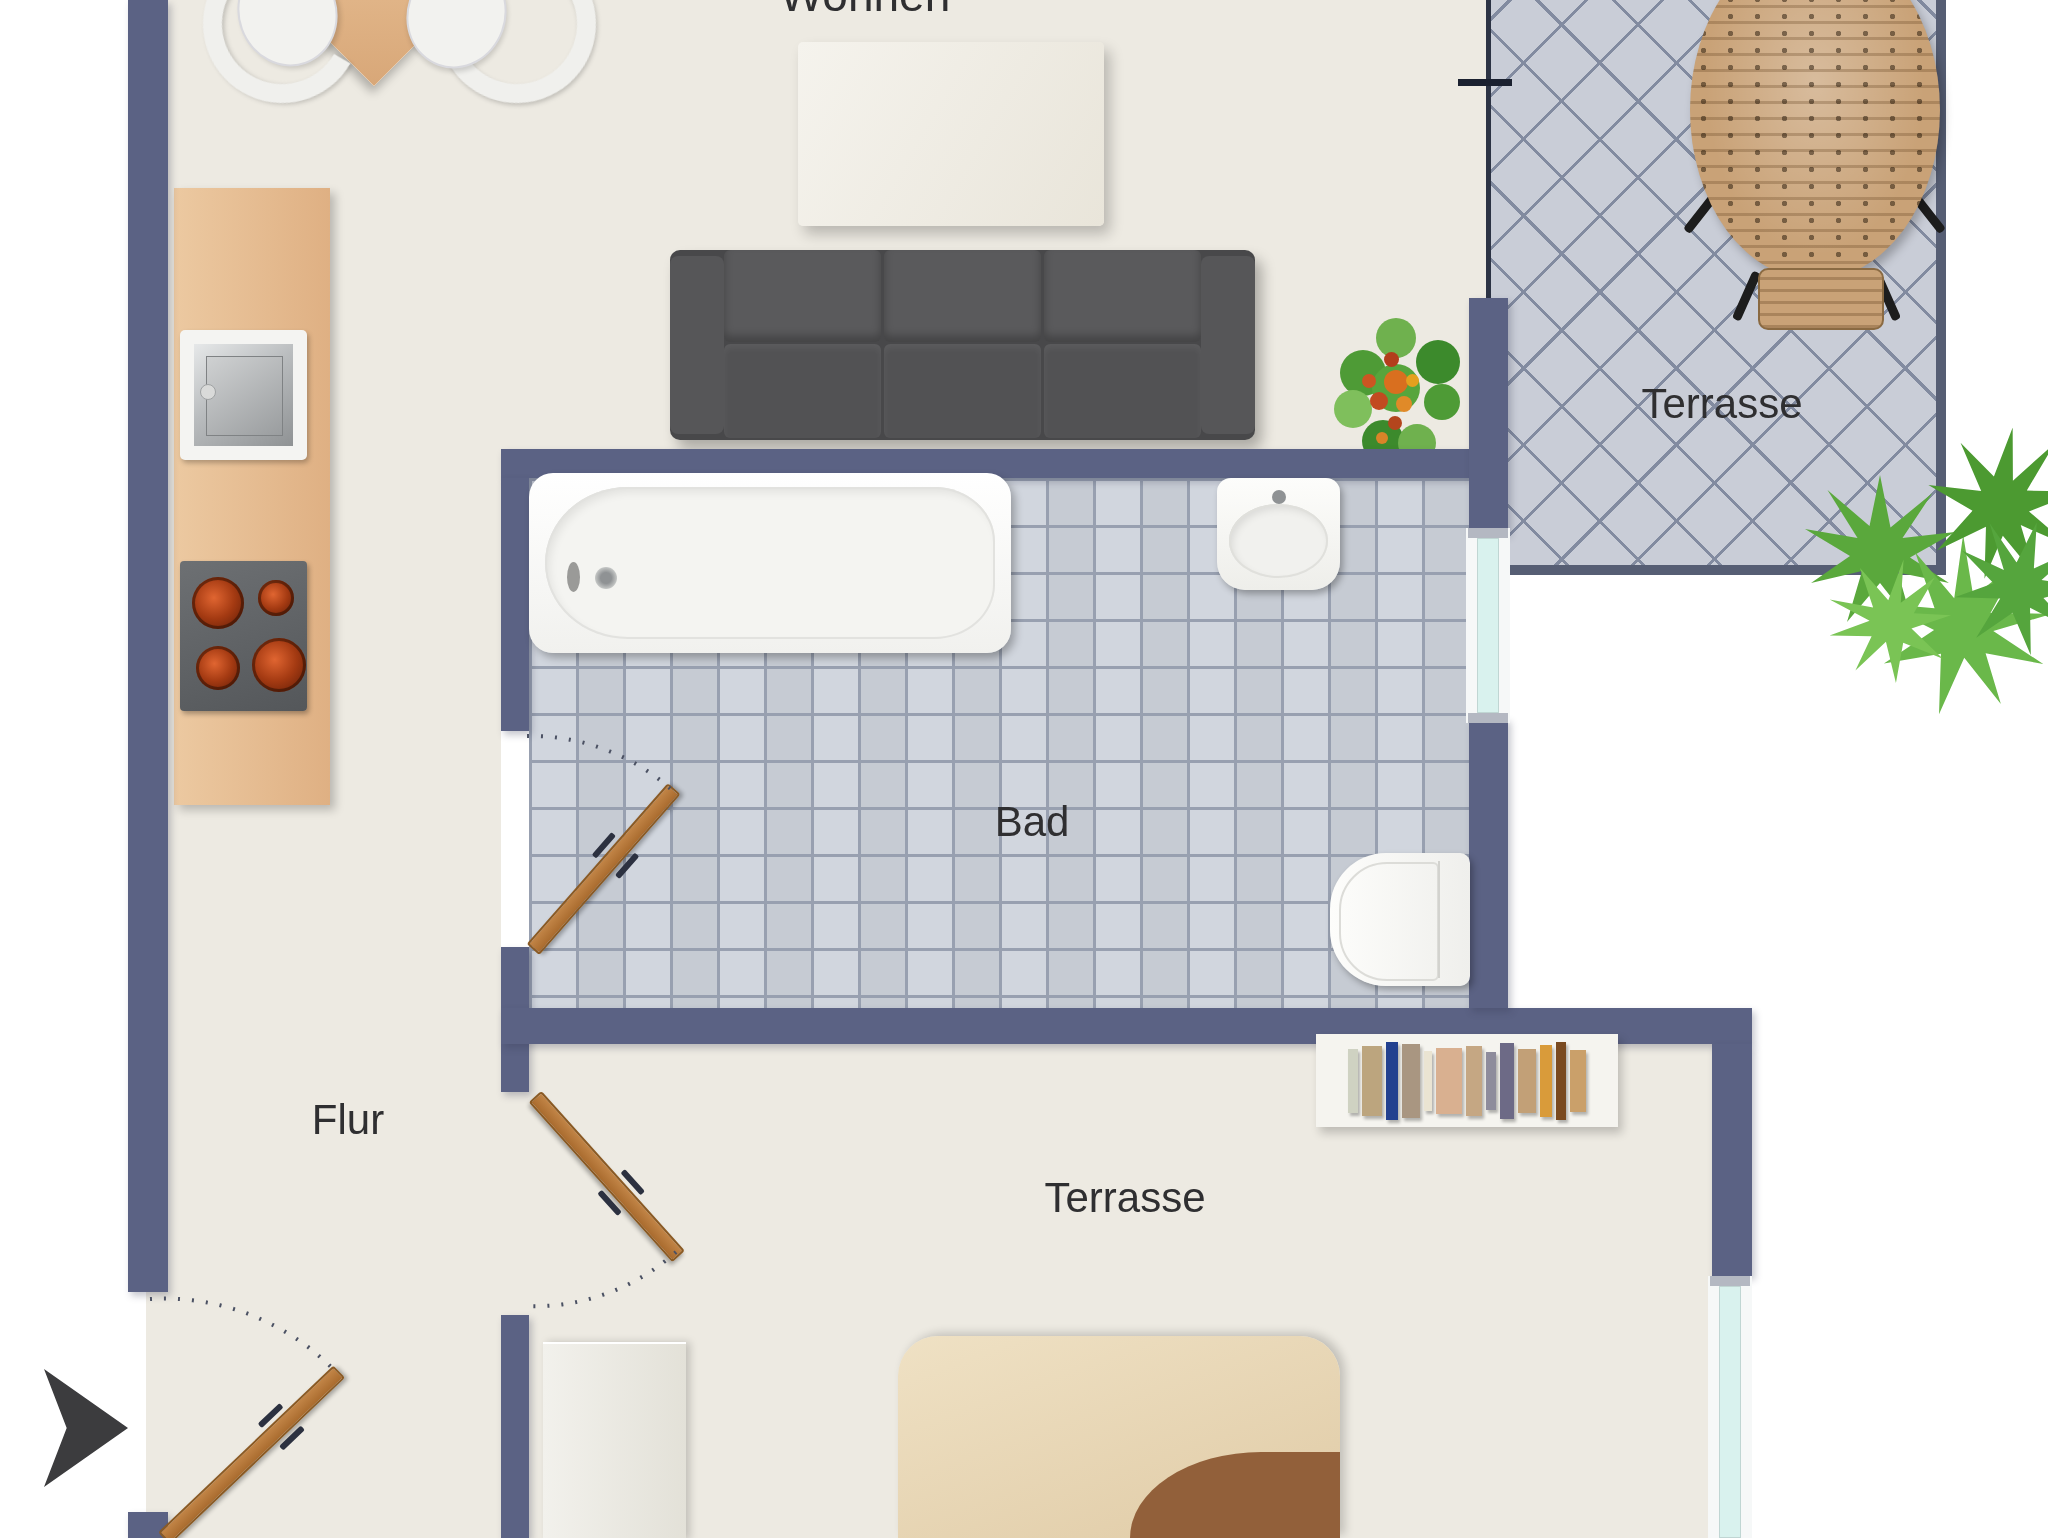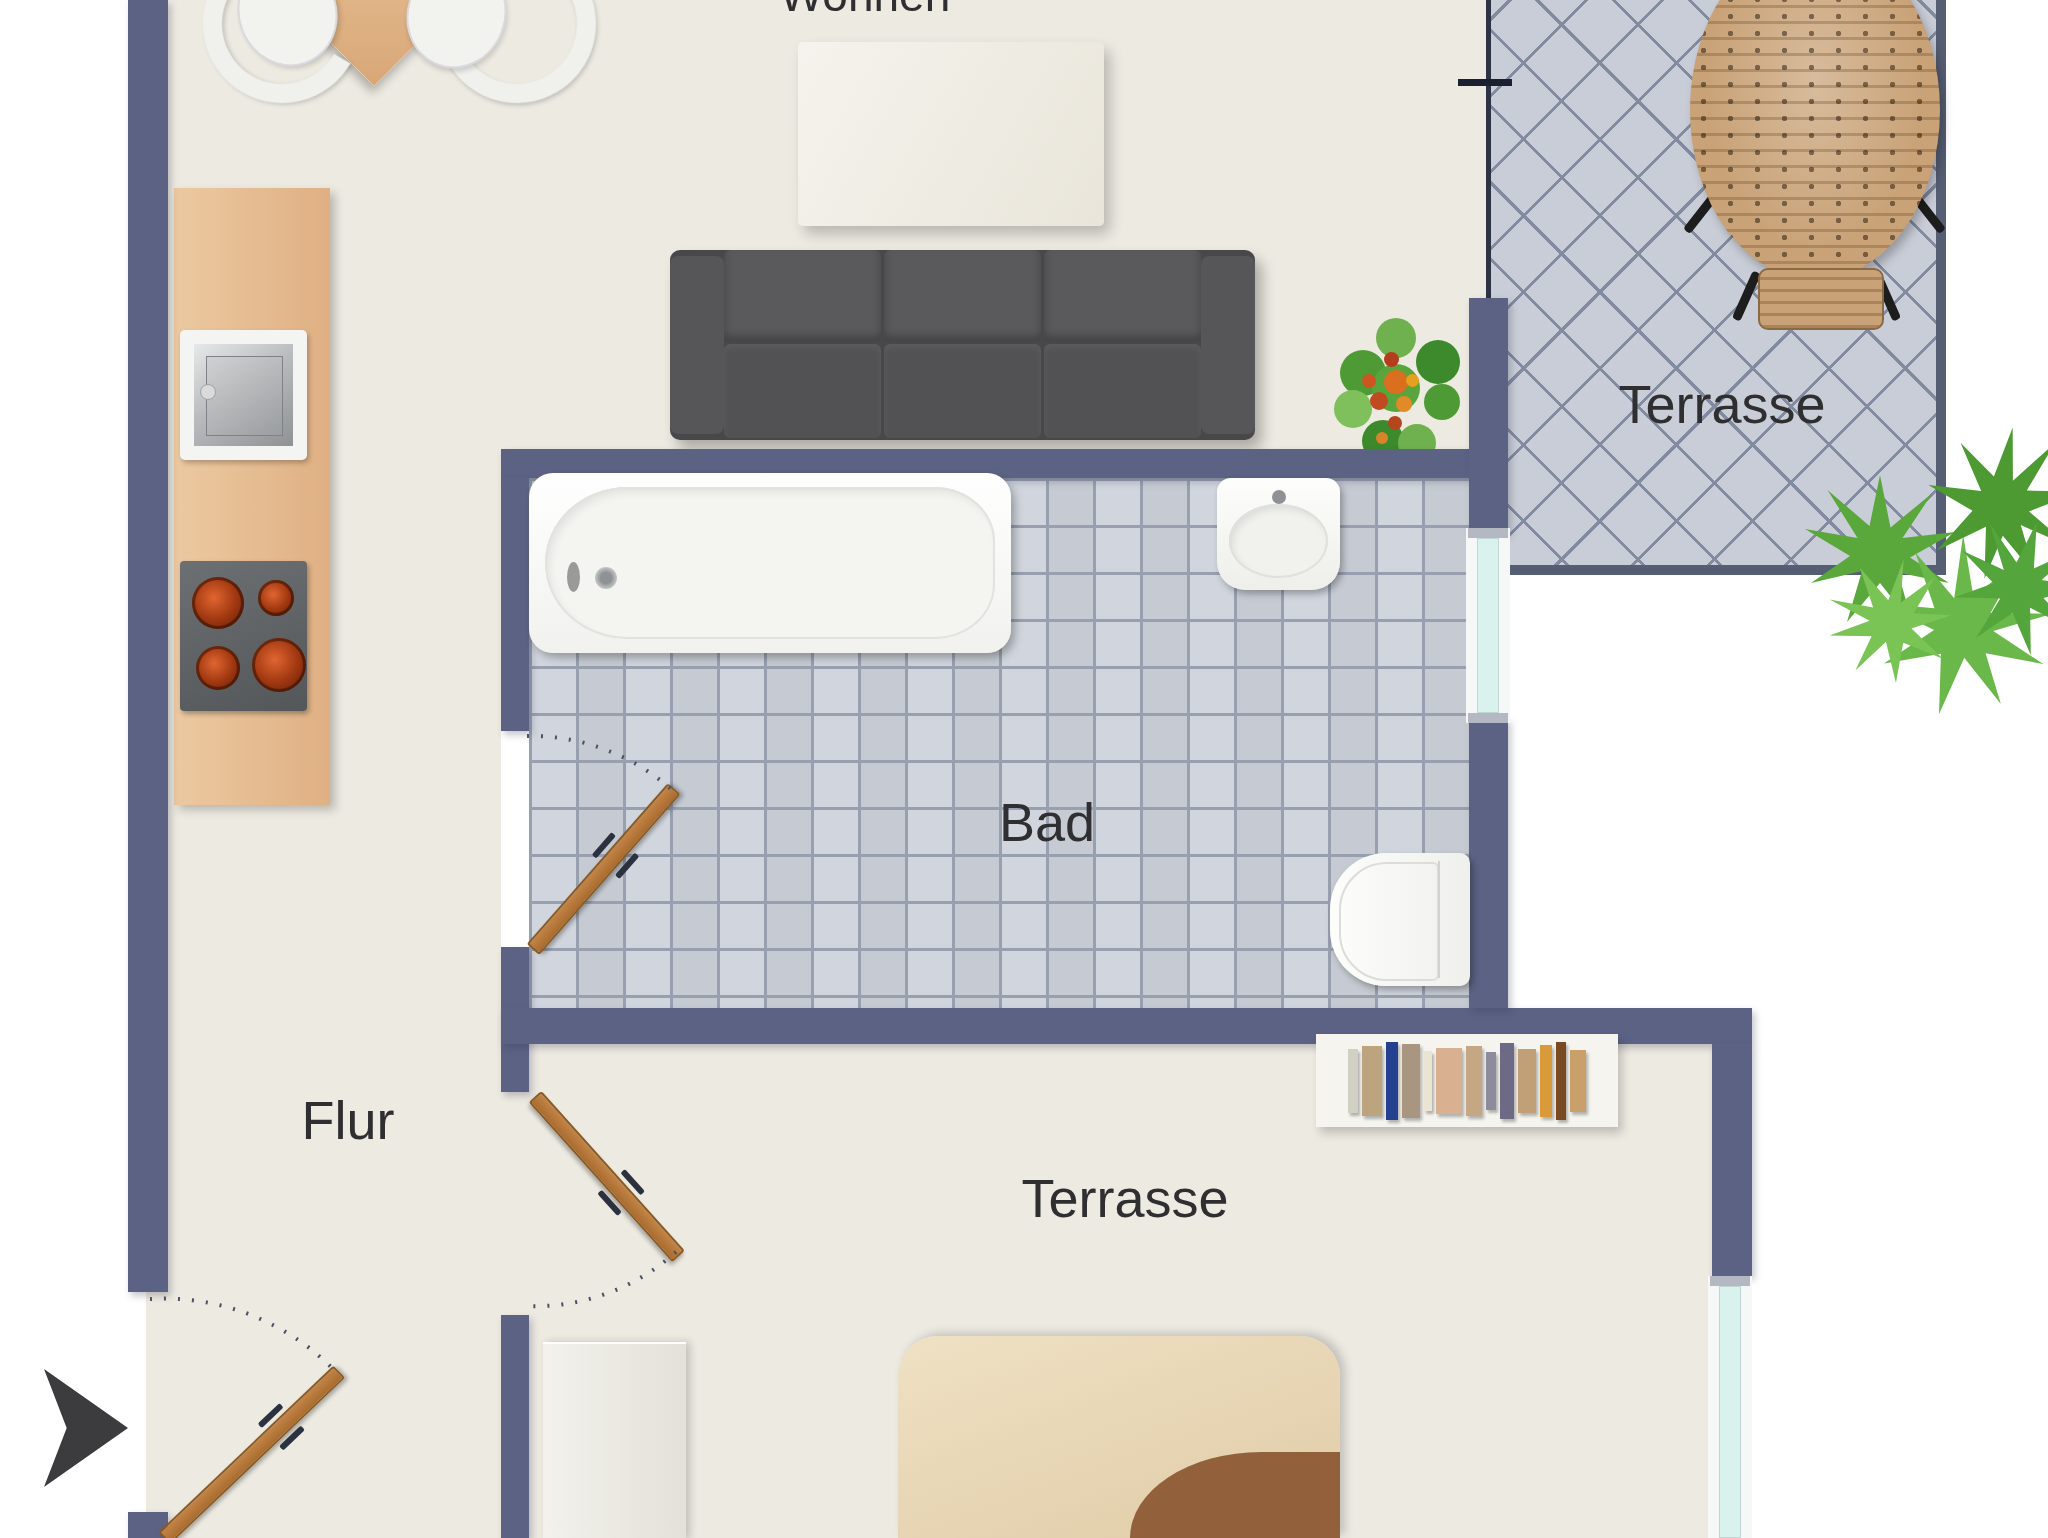--- a/index.html
+++ b/index.html
@@ -168,7 +168,7 @@
     clip-path:polygon(50% 0%,57% 35%,85% 12%,65% 42%,100% 38%,70% 55%,96% 72%,62% 65%,72% 100%,50% 72%,28% 98%,38% 64%,4% 72%,30% 54%,0% 36%,35% 42%,15% 10%,43% 34%);}
 
   
-  .room-label{position:absolute;transform:translate(-50%,-50%);font-size:54px;color:var(--label);white-space:nowrap;}
+  .room-label{position:absolute;transform:translate(-50%,-50%);font-size:42px;color:var(--label);white-space:nowrap;}
   .label-wohnen{left:865px;top:-32px;transform:translateX(-50%);font-size:46px;}
   .arrow{left:44px;top:1369px;width:84px;height:118px;background:var(--arrow);
     clip-path:polygon(0% 0%,100% 50%,0% 100%,27% 50%);}

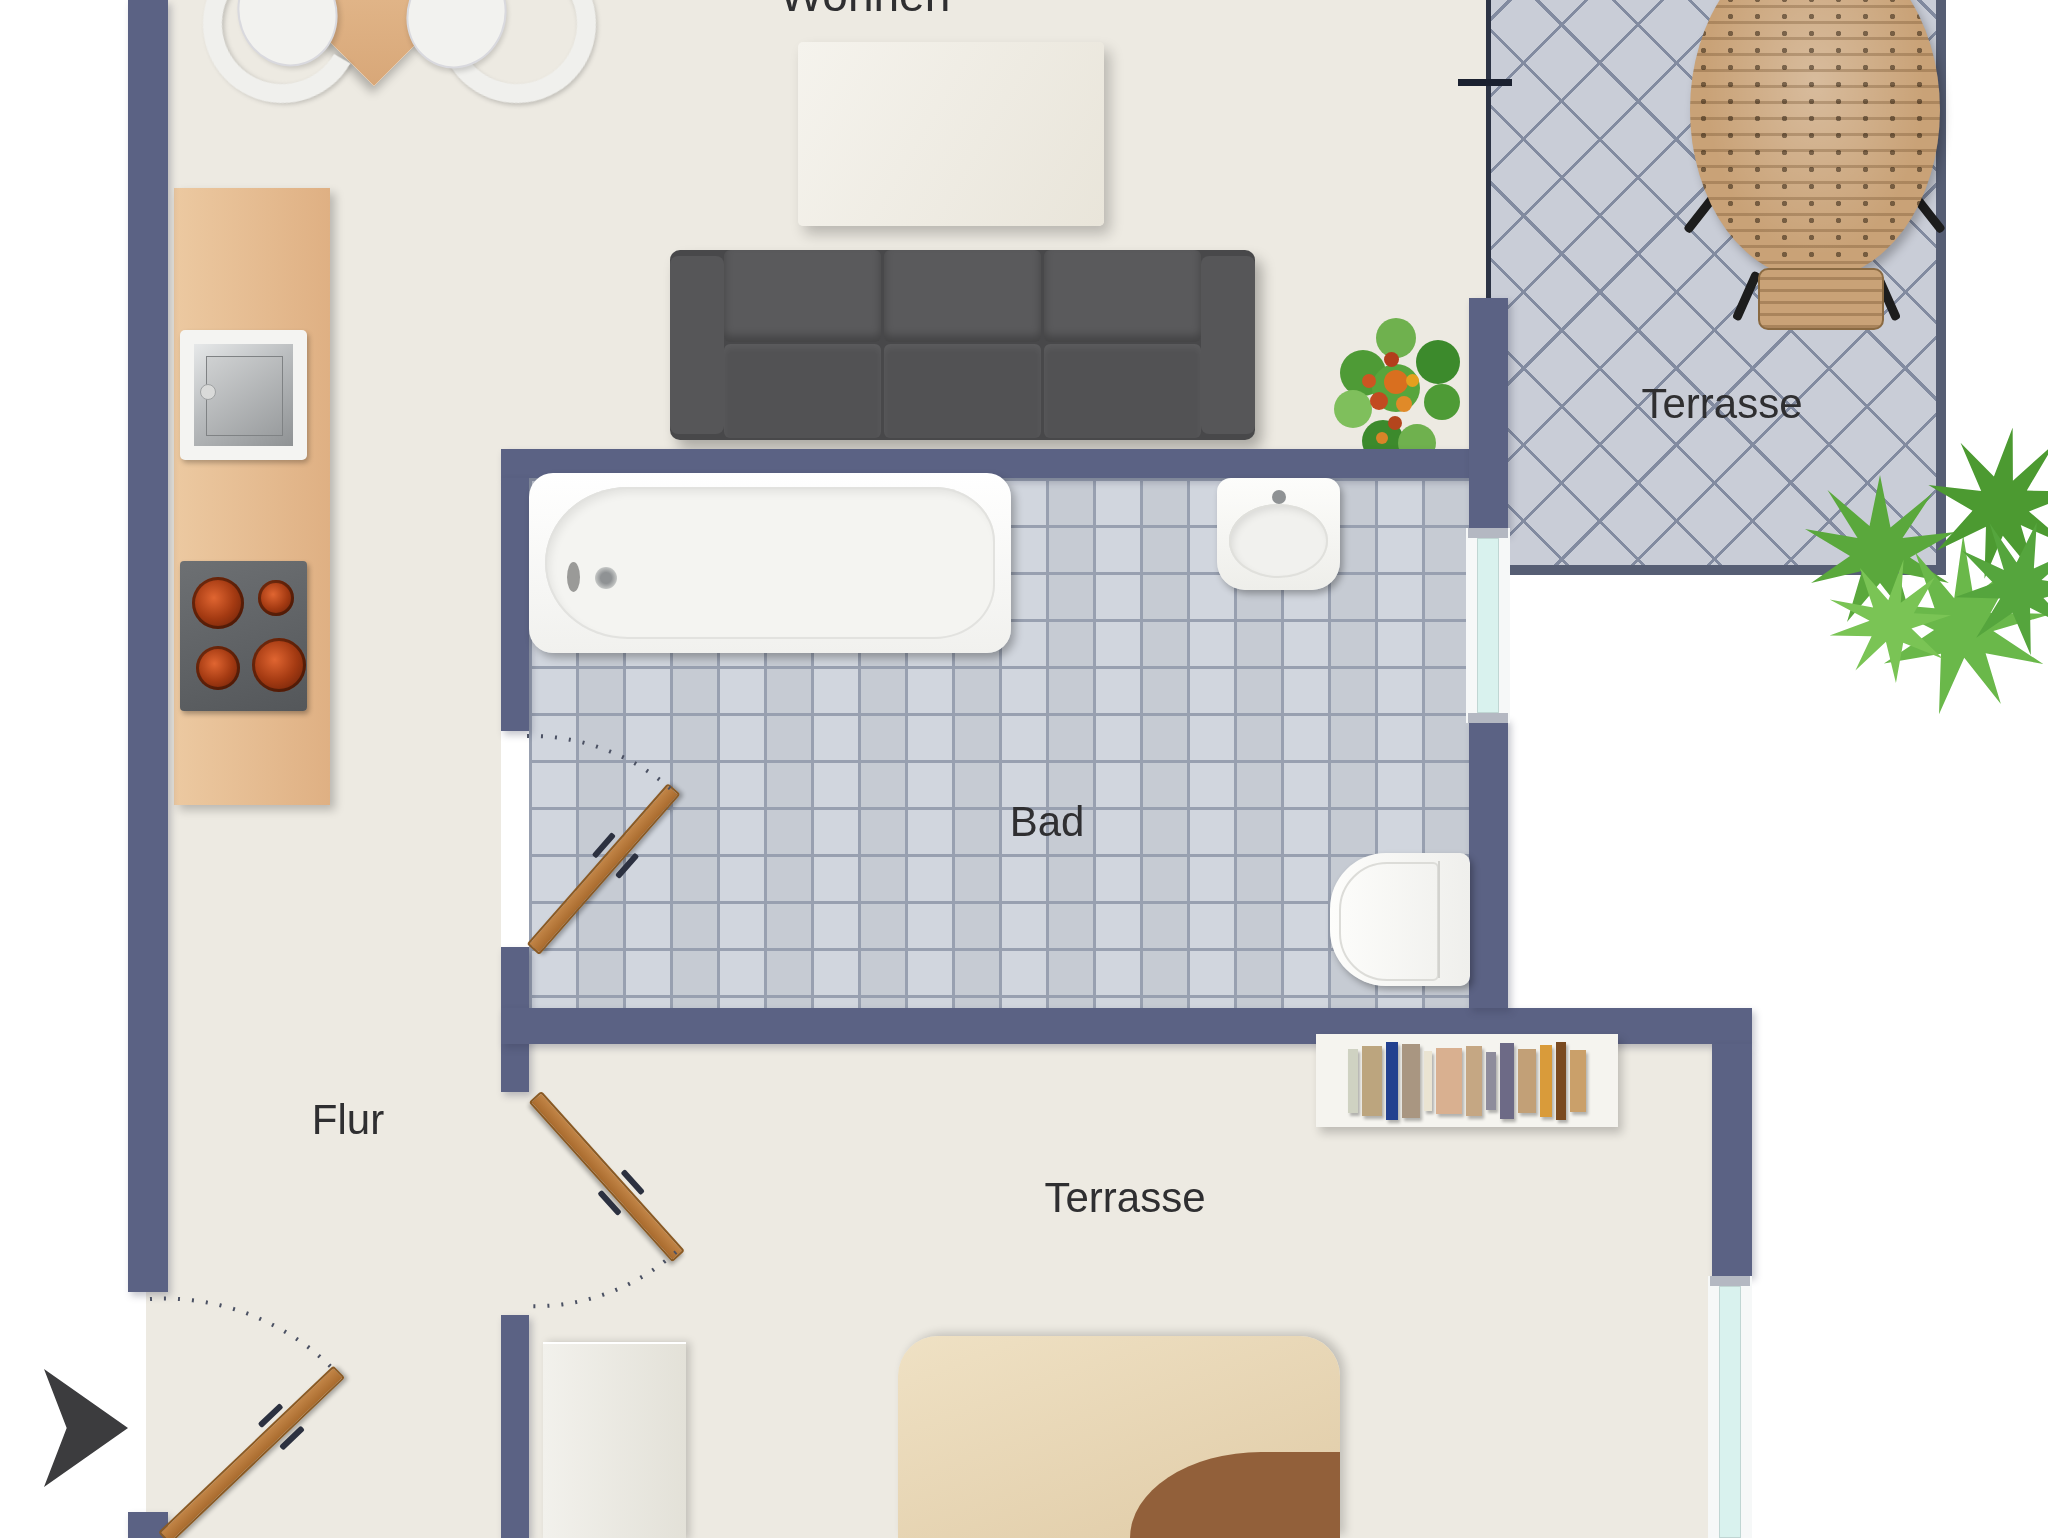--- a/index.html
+++ b/index.html
@@ -332,7 +332,7 @@
 
   <div class="room-label label-wohnen">Wohnen</div>
   <div class="room-label" style="left:1722px;top:404px;">Terrasse</div>
-  <div class="room-label" style="left:1032px;top:822px;margin-left:15px;">Bad</div>
+  <div class="room-label" style="left:1032px;top:822px;">Bad</div>
   <div class="room-label" style="left:348px;top:1120px;">Flur</div>
   <div class="room-label" style="left:1125px;top:1198px;">Terrasse</div>
 

